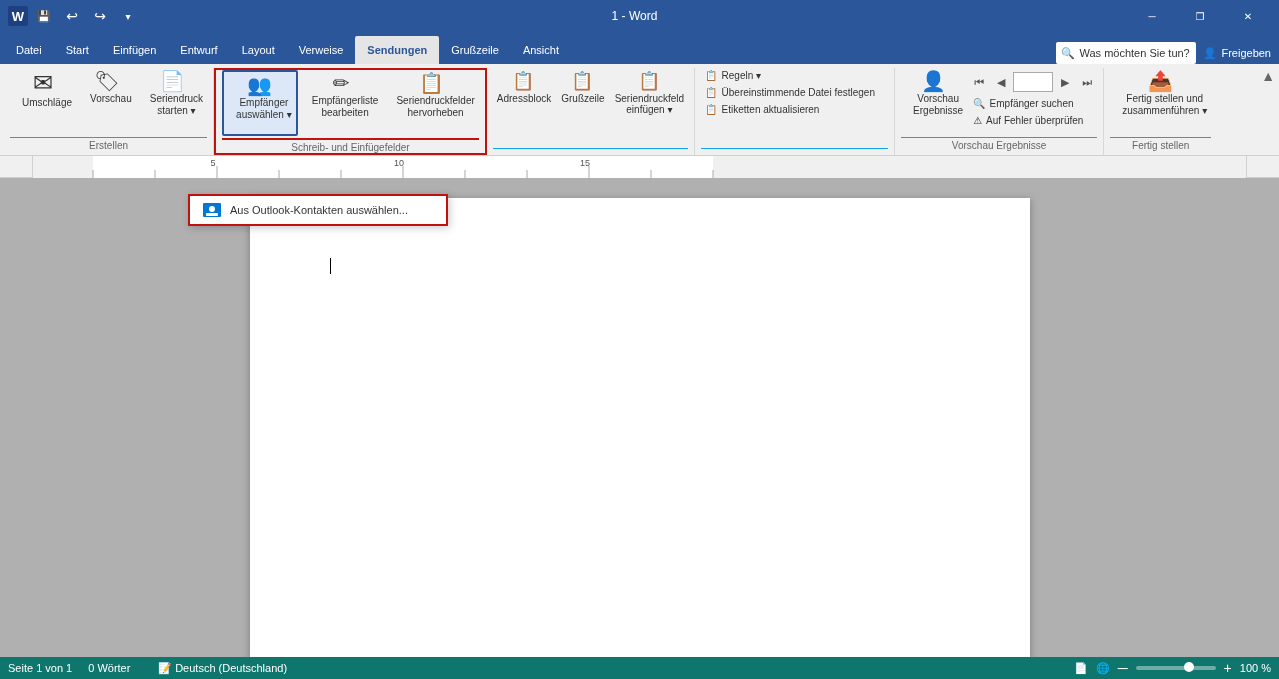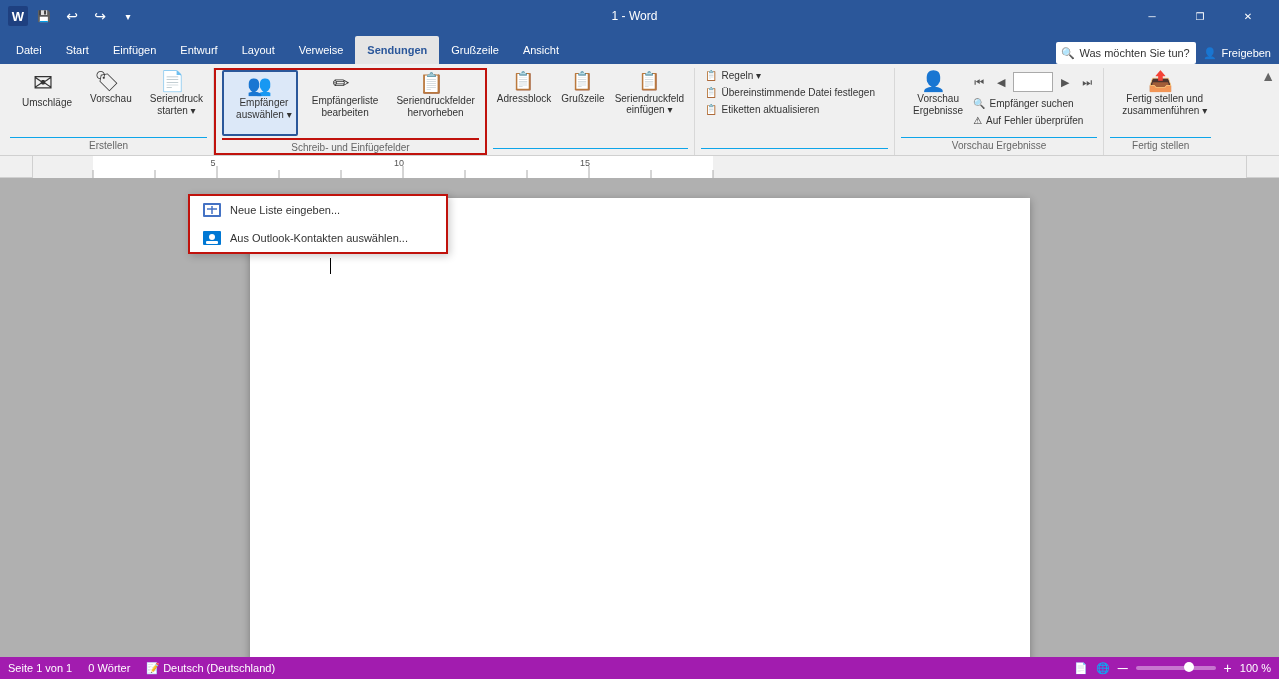--- a/index.html
+++ b/index.html
@@ -374,17 +374,6 @@
     <div class="dropdown-item">
       <div class="dropdown-item-icon">
         <svg width="18" height="14" viewBox="0 0 18 14">
-          <rect x="0" y="0" width="18" height="14" fill="#4472c4" rx="1"></rect>
-          <rect x="2" y="2" width="14" height="10" fill="white"></rect>
-          <line x1="4" y1="6" x2="14" y2="6" stroke="#4472c4" stroke-width="1.5"></line>
-          <line x1="9" y1="3" x2="9" y2="11" stroke="#4472c4" stroke-width="1.5"></line>
-        </svg>
-      </div>
-      <span>Neue Liste eingeben...</span>
-    </div>
-    <div class="dropdown-item">
-      <div class="dropdown-item-icon">
-        <svg width="18" height="14" viewBox="0 0 18 14">
           <rect x="0" y="0" width="18" height="14" fill="#0078d4" rx="1"></rect>
           <circle cx="9" cy="6" r="3" fill="white"></circle>
           <rect x="3" y="10" width="12" height="3" fill="white" rx="1"></rect>

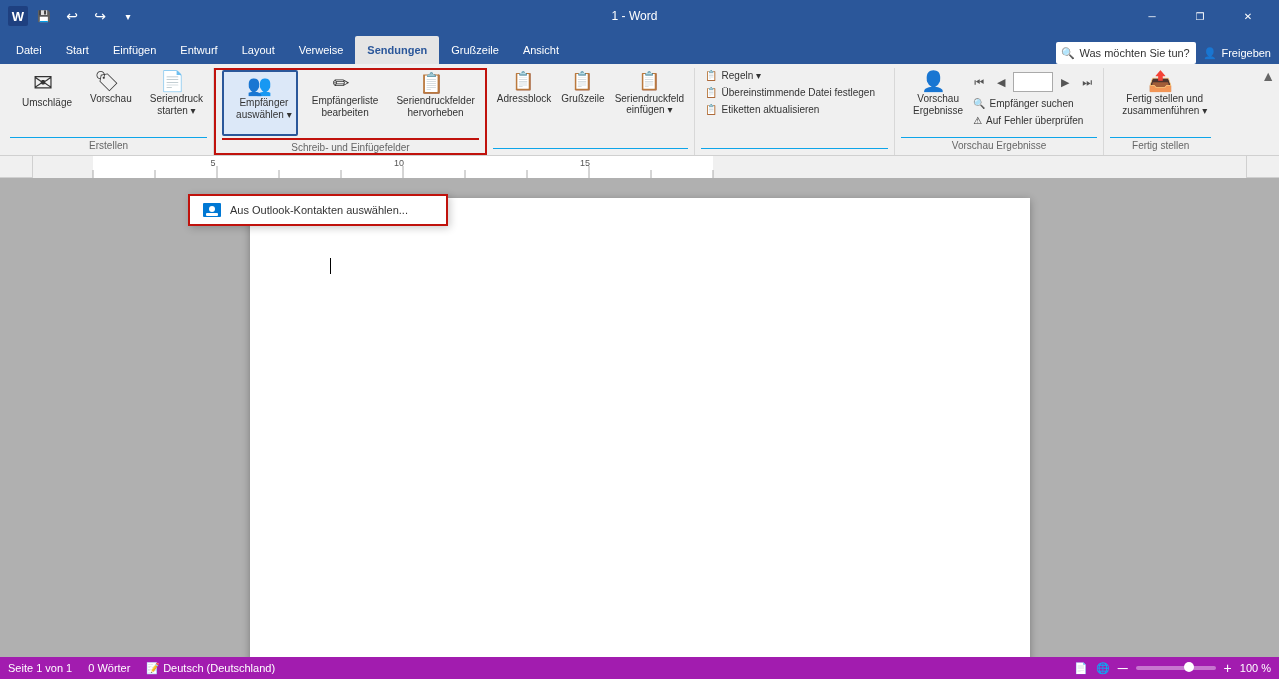--- a/index.html
+++ b/index.html
@@ -169,7 +169,7 @@
     
     .status-bar {
       height: 22px;
-      background: #a21caf;
+      background: #0f766e;
       display: flex;
       align-items: center;
       padding: 0 8px;

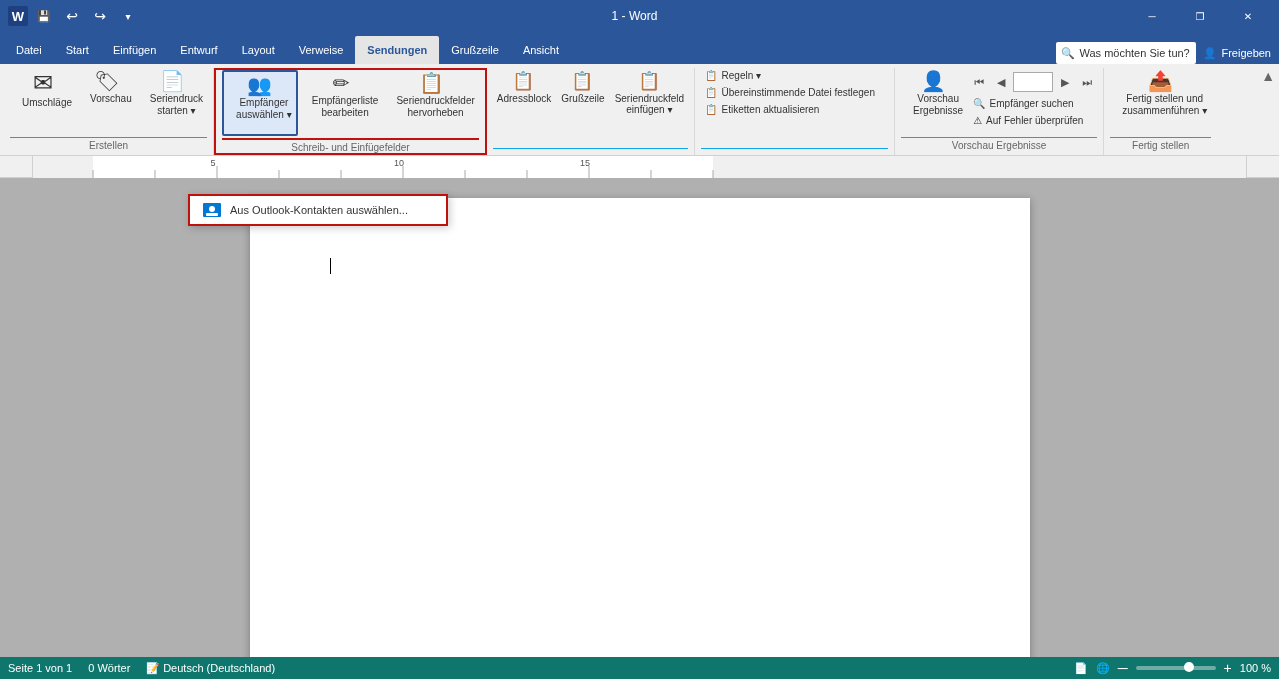--- a/index.html
+++ b/index.html
@@ -421,7 +421,7 @@
 <div class="status-bar">
   <span>Seite 1 von 1</span>
   <span>0 Wörter</span>
-  <span style="cursor:pointer;">
+  <span style="cursor:pointer;margin-left:12px;">
     <span>📝</span>
     <span>Deutsch (Deutschland)</span>
   </span>

